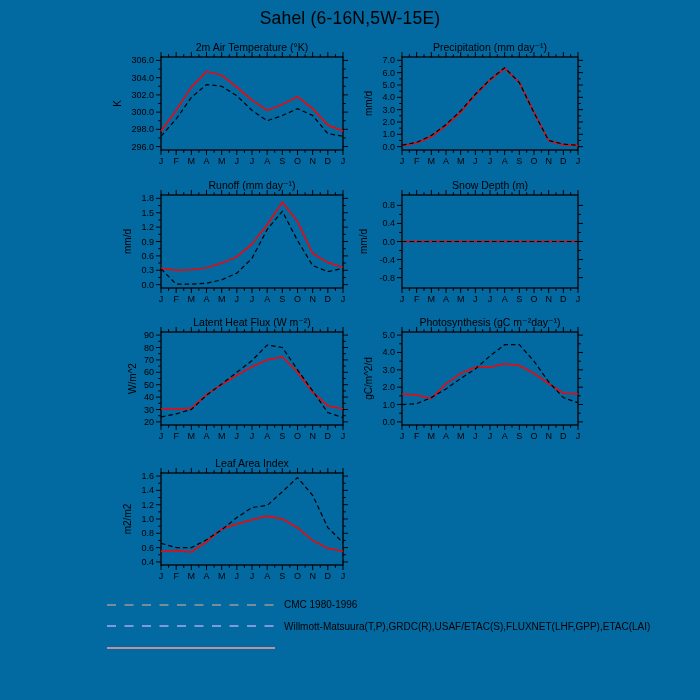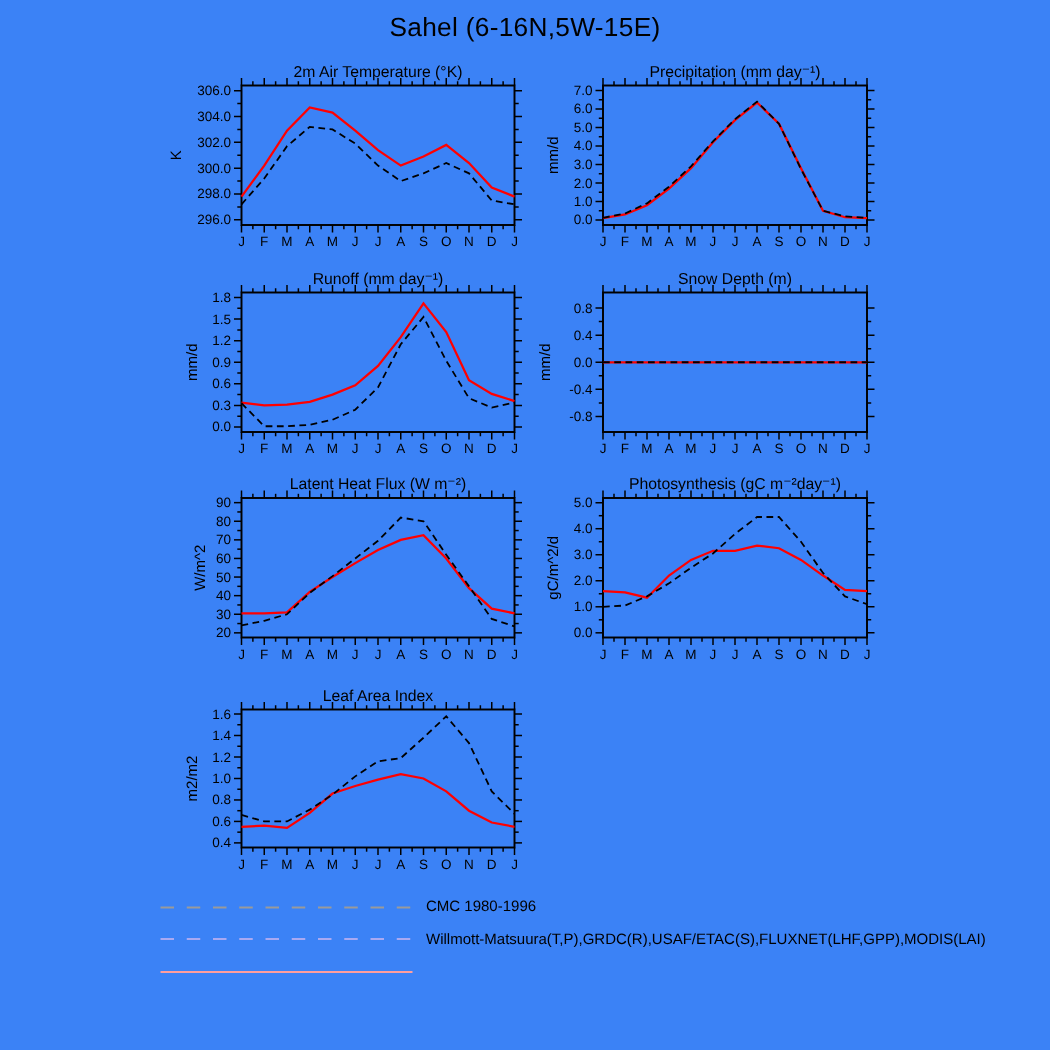--- a/index.html
+++ b/index.html
@@ -3,7 +3,7 @@
 <meta charset="utf-8">
 <style>
   html,body{margin:0;padding:0;background:#ffffff;}
-  .page{position:relative;width:700px;height:700px;background:#3b82f6;overflow:hidden;
+  .page{position:relative;width:700px;height:700px;background:#0369a1;overflow:hidden;
         font-family:"Liberation Sans","DejaVu Sans",sans-serif;color:#000;}
   .fig-title{position:absolute;top:8px;left:0;width:700px;text-align:center;
              font-size:17.5px;letter-spacing:0.2px;}

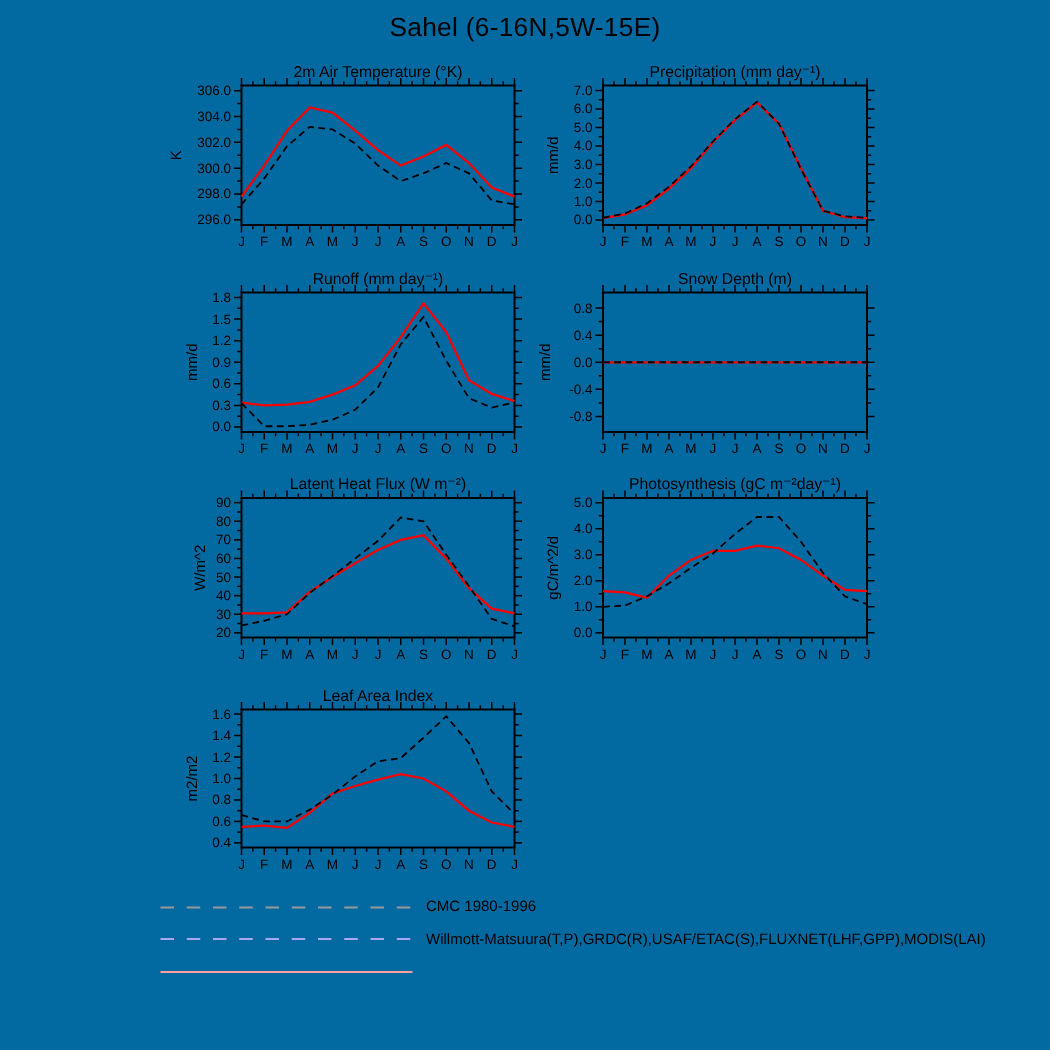--- a/index.html
+++ b/index.html
@@ -745,7 +745,7 @@
         <svg width="172" height="12">
           <line x1="2" y1="6" x2="170" y2="6" stroke="#a9a9f2" stroke-width="1.4" stroke-dasharray="9,8.5"></line>
         </svg>
-        <span class="legend-label">Willmott-Matsuura(T,P),GRDC(R),USAF/ETAC(S),FLUXNET(LHF,GPP),MODIS(LAI)</span>
+        <span class="legend-label">Willmott-Matsuura(T,P),GRDC(R),USAF/ETAC(S),FLUXNET(LHF,GPP),ETAC(LAI)</span>
       </div>
       <div class="legend-row">
         <svg width="172" height="12">

